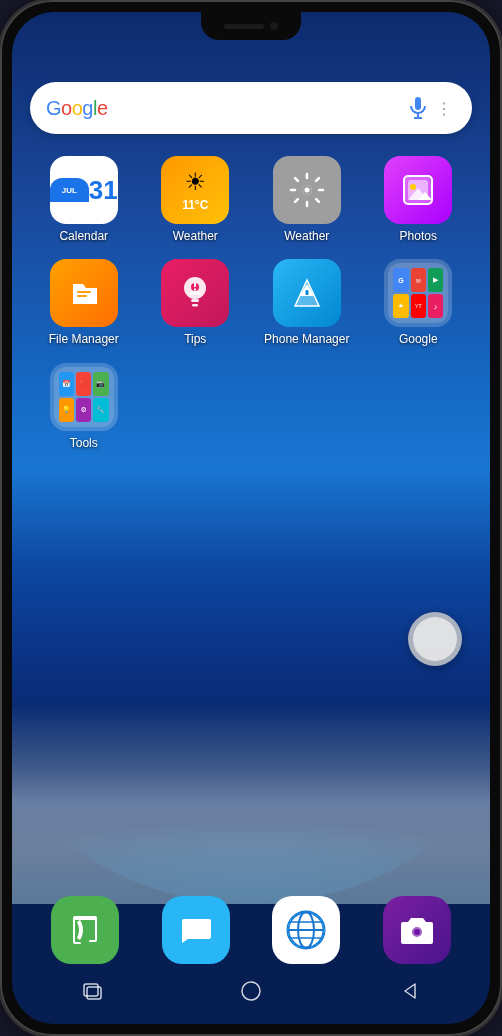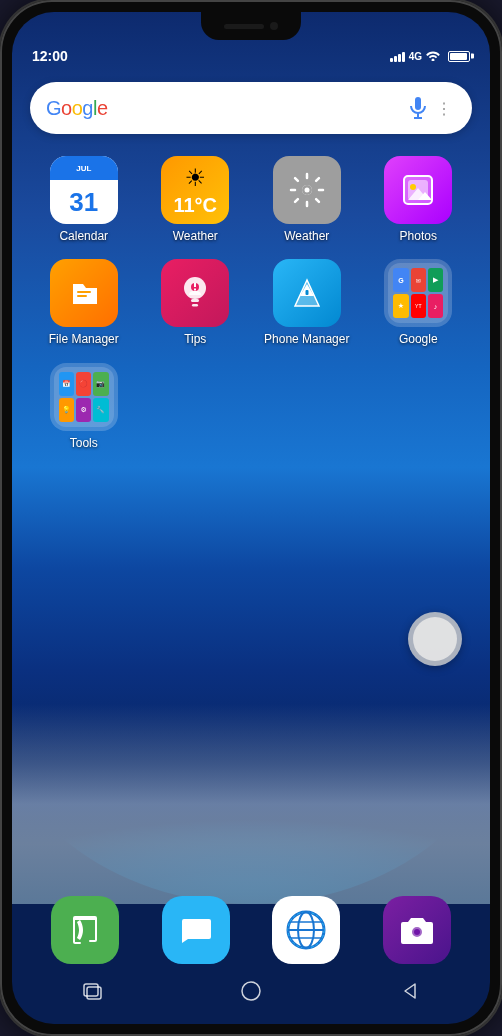--- a/index.html
+++ b/index.html
@@ -489,30 +489,6 @@
       <div class="notch-camera"></div>
     </div>
 
-    <div class="status-bar">
-      <span class="status-time">12:00</span>
-      <div class="status-icons">
-
-        <div class="signal-bars">
-          <div class="signal-bar" style="height:4px"></div>
-          <div class="signal-bar" style="height:6px"></div>
-          <div class="signal-bar" style="height:8px"></div>
-          <div class="signal-bar" style="height:10px"></div>
-        </div>
-
-        <span style="color:white;font-size:10px;font-weight:700;">4G</span>
-
-        <span class="wifi-icon">
-          <svg width="14" height="12" viewBox="0 0 14 12" fill="white">
-            <path d="M7 9.5a1.5 1.5 0 110 3 1.5 1.5 0 010-3zm0-3.5a5.5 5.5 0 014.243 2L9.9 9.3A3.5 3.5 0 007 8a3.5 3.5 0 00-2.9 1.3L2.757 8A5.5 5.5 0 017 6zm0-3.5a9 9 0 016.87 3.2L12.5 7.05A7 7 0 007 4.5a7 7 0 00-5.5 2.55L.13 5.7A9 9 0 017 2.5z"></path>
-          </svg>
-        </span>
-
-        <div class="battery-icon">
-          <div class="battery-fill"></div>
-        </div>
-      </div>
-    </div>
 
     <div class="search-bar">
       <div class="google-logo">

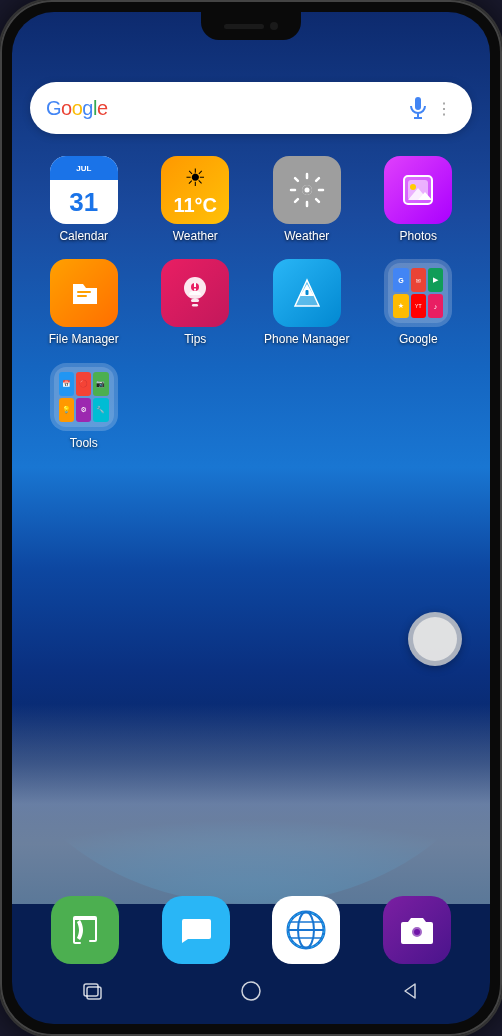--- a/index.html
+++ b/index.html
@@ -248,7 +248,7 @@
     
     .icon-calendar {
       background: white;
-      flex-direction: column;
+      flex-direction: row;
       gap: 0;
     }
     .cal-header {

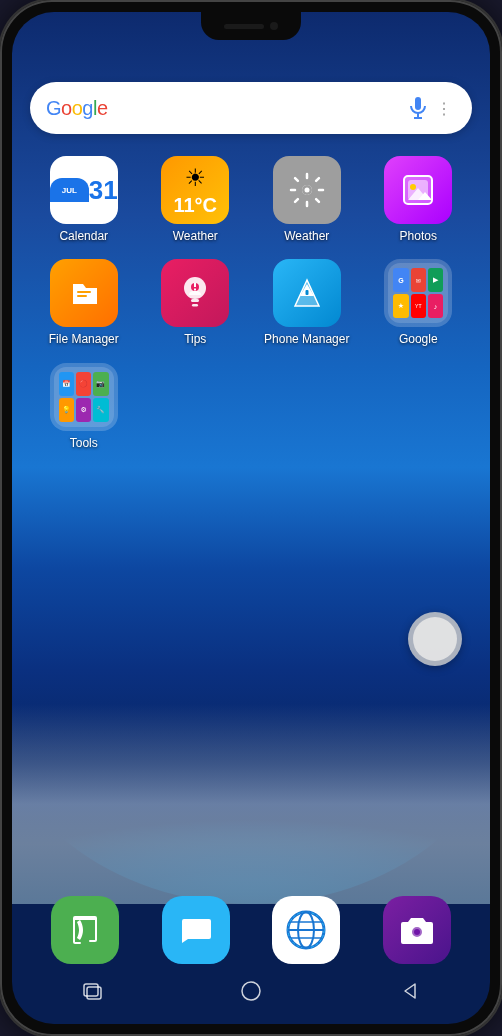--- a/index.html
+++ b/index.html
@@ -465,7 +465,7 @@
     
     .weather-temp {
       color: white;
-      font-size: 20px;
+      font-size: 12px;
       font-weight: 700;
       text-align: center;
     }

